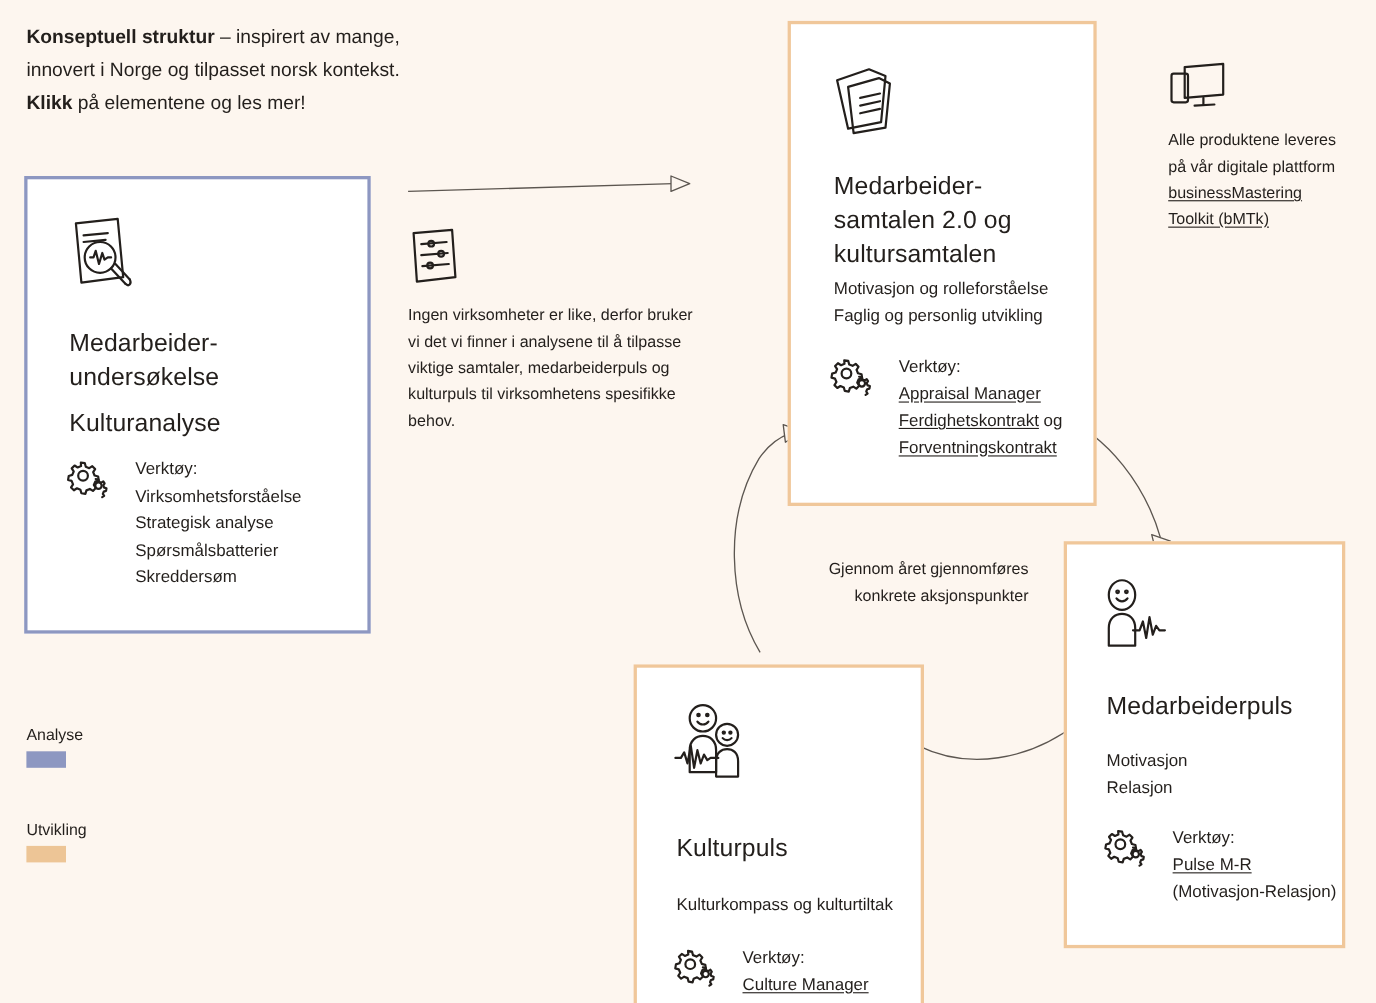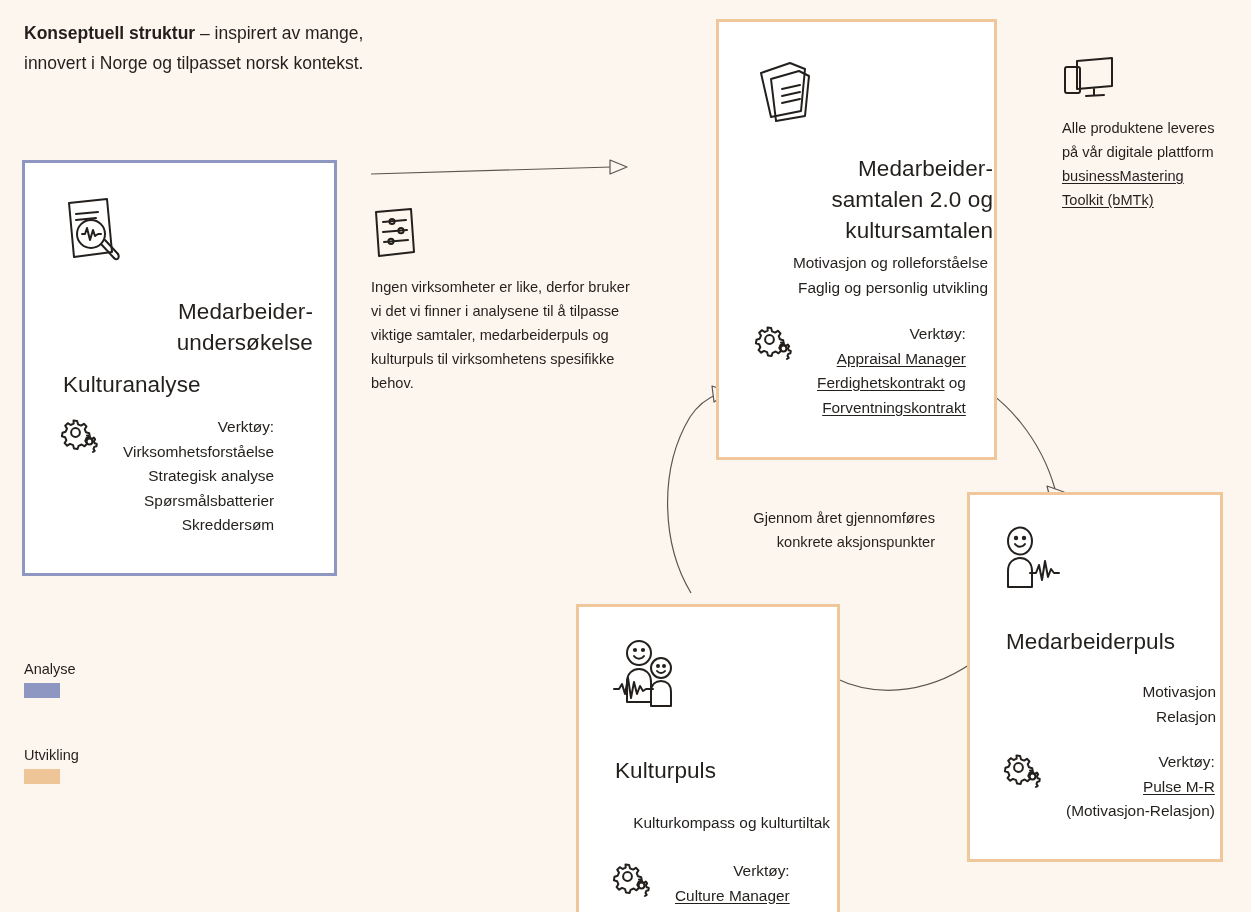--- a/index.html
+++ b/index.html
@@ -104,6 +104,9 @@
       <span class="b">Konseptuell struktur</span><span> – inspirert av mange,</span>
     </div>
     <div>innovert i Norge og tilpasset norsk kontekst.</div>
+    <div>
+      <span class="b">Klikk</span><span> på elementene og les mer!</span>
+    </div>
   </div>
 
   <svg class="abs" style="left:0;top:0;width:1251px;height:912px;pointer-events:none;z-index:1;">

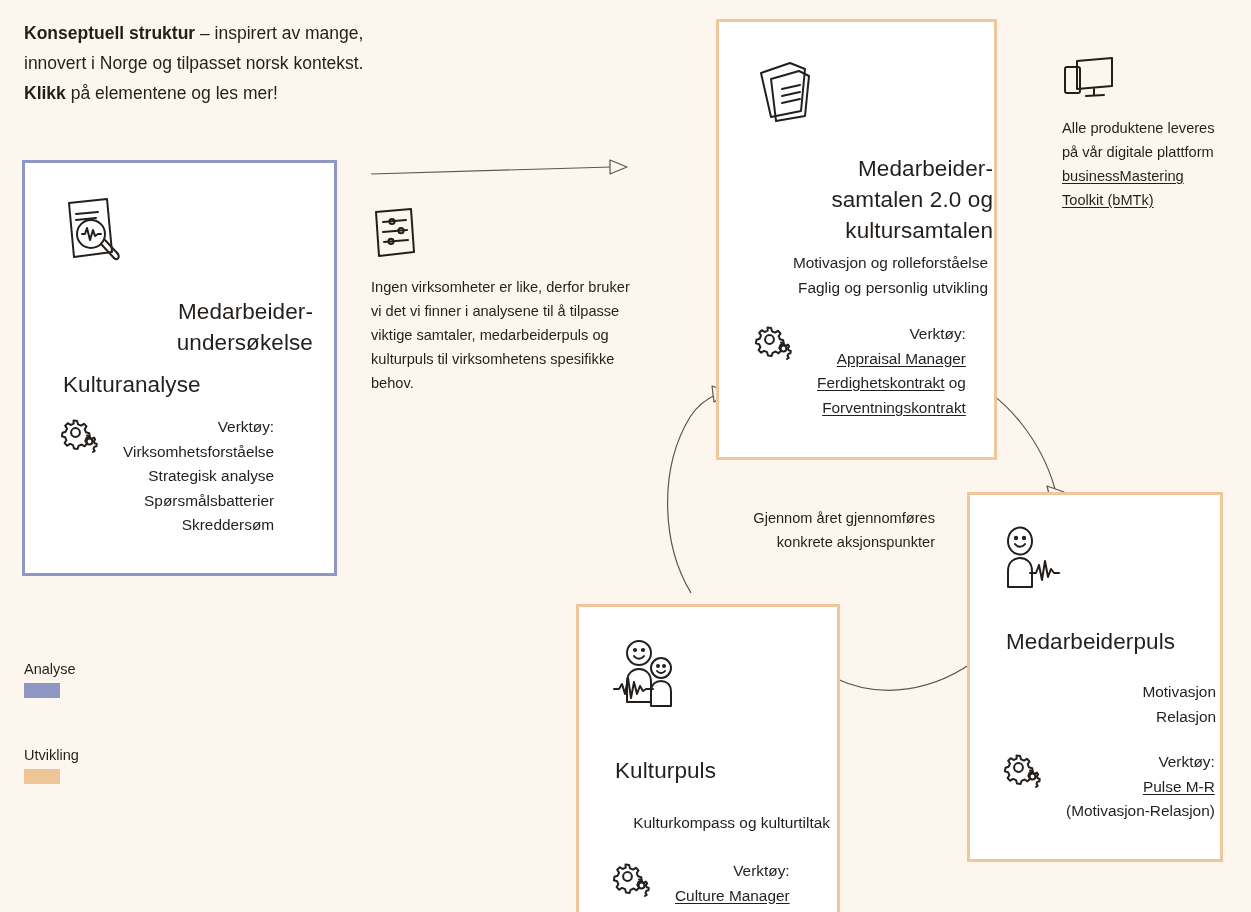--- a/index.html
+++ b/index.html
@@ -37,7 +37,6 @@
   .card {
     background: #ffffff;
     box-sizing: border-box;
-    text-align: right;
   }
   .card.analyse { border: 3px solid #8d97c1; }
   .card.utvikling { border: 3px solid #f0c79a; }

